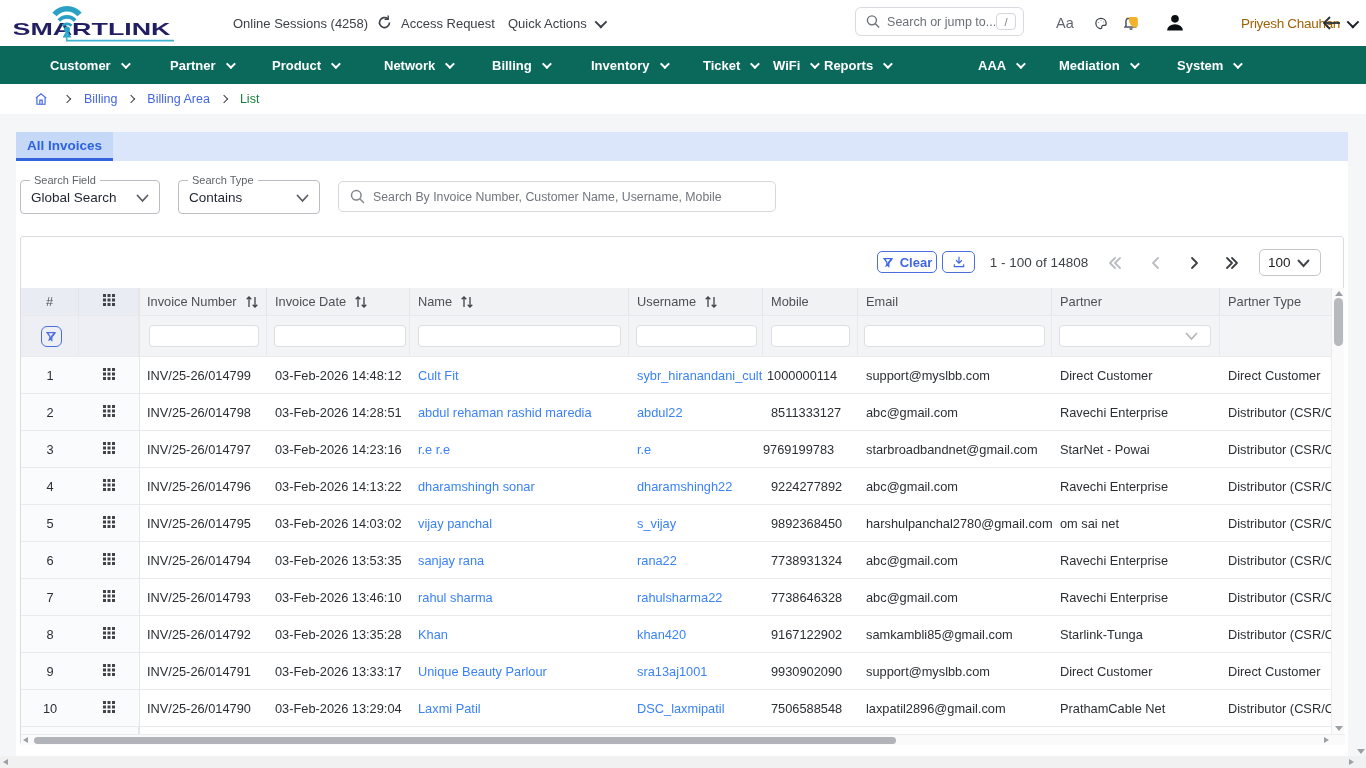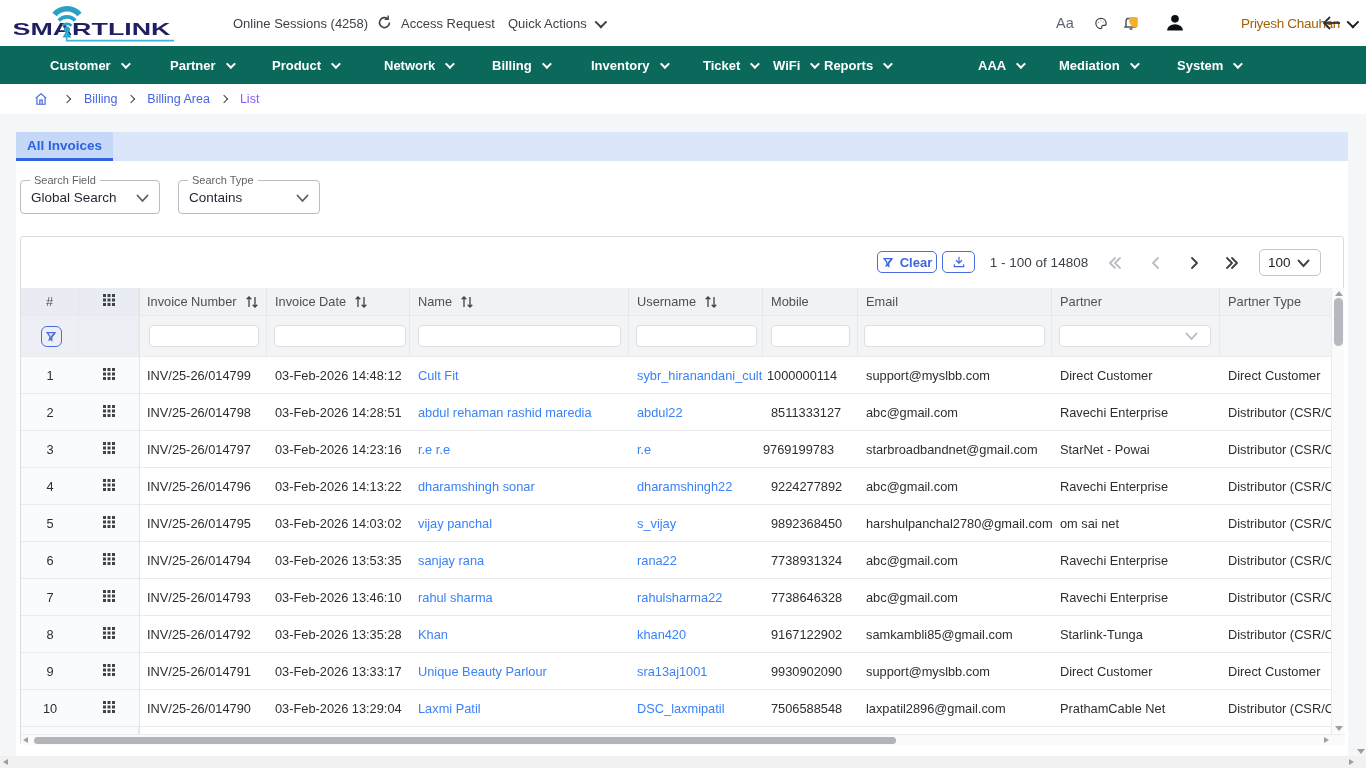--- a/index.html
+++ b/index.html
@@ -88,6 +88,14 @@
   <div class="mid" style="left:508px">Quick Actions<span class="chev"></span></div>
   <div class="mid" style="left:401px">Access Request</div>
 
+  <div id="srchpill">
+    <svg style="margin-left:10px;margin-right:7px" width="15" height="15" viewBox="0 0 15 15" fill="none" stroke="#6b7178" stroke-width="1.5">
+      <circle cx="6.3" cy="6.3" r="4.8"></circle>
+        <path d="M10 10 L14 14"></path>
+    </svg>
+    Search or jump to...
+    <span class="slash">/</span>
+  </div>
 
   <div class="hicon" style="left:1056px;color:#5f6570;font-size:14.5px">Aa</div>
   <div class="hicon" style="left:1094px">

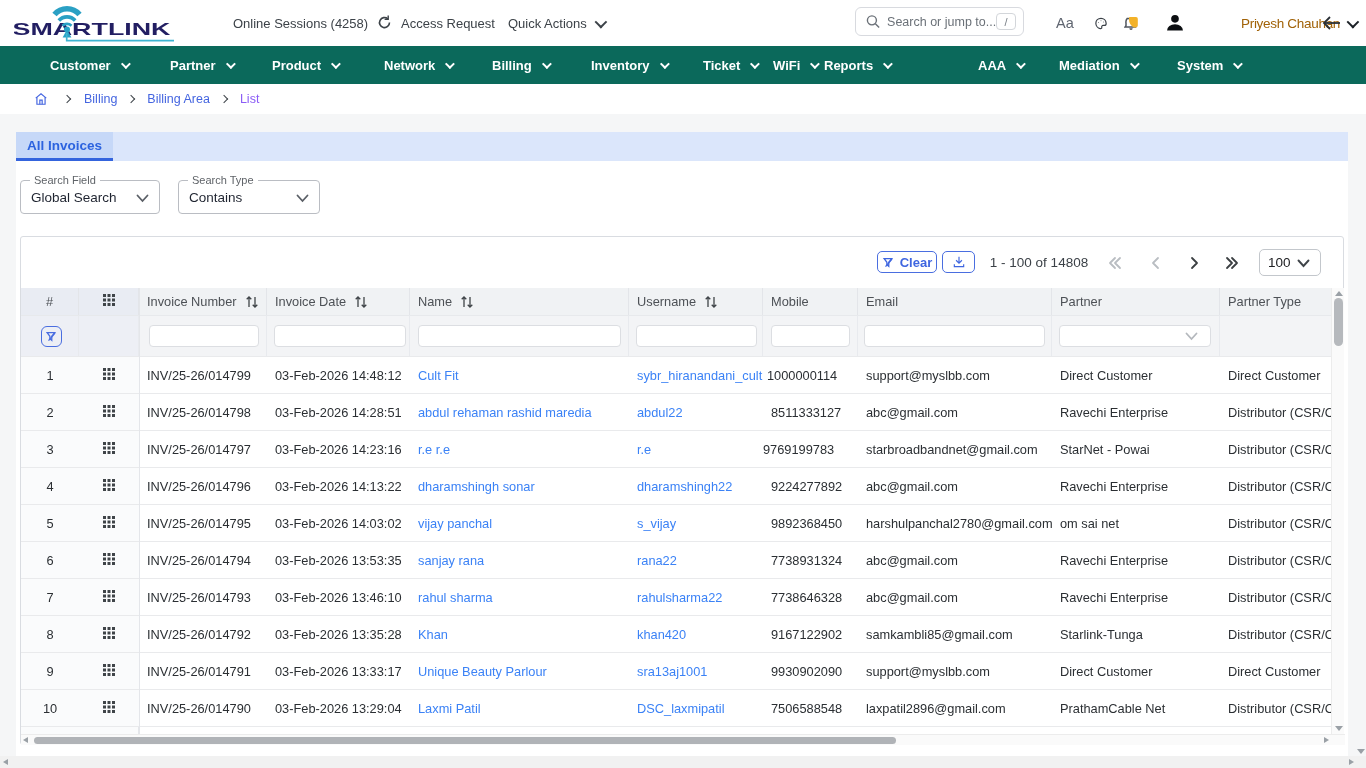--- a/index.html
+++ b/index.html
@@ -160,7 +160,7 @@
   <span style="width:11px"></span>
     <span class="csep"></span>
     <span style="width:13px"></span>
-  <span style="color:#8b5cf6">List</span>
+  <span style="color:#15803d">List</span>
 </div>
 
 <div id="panel">

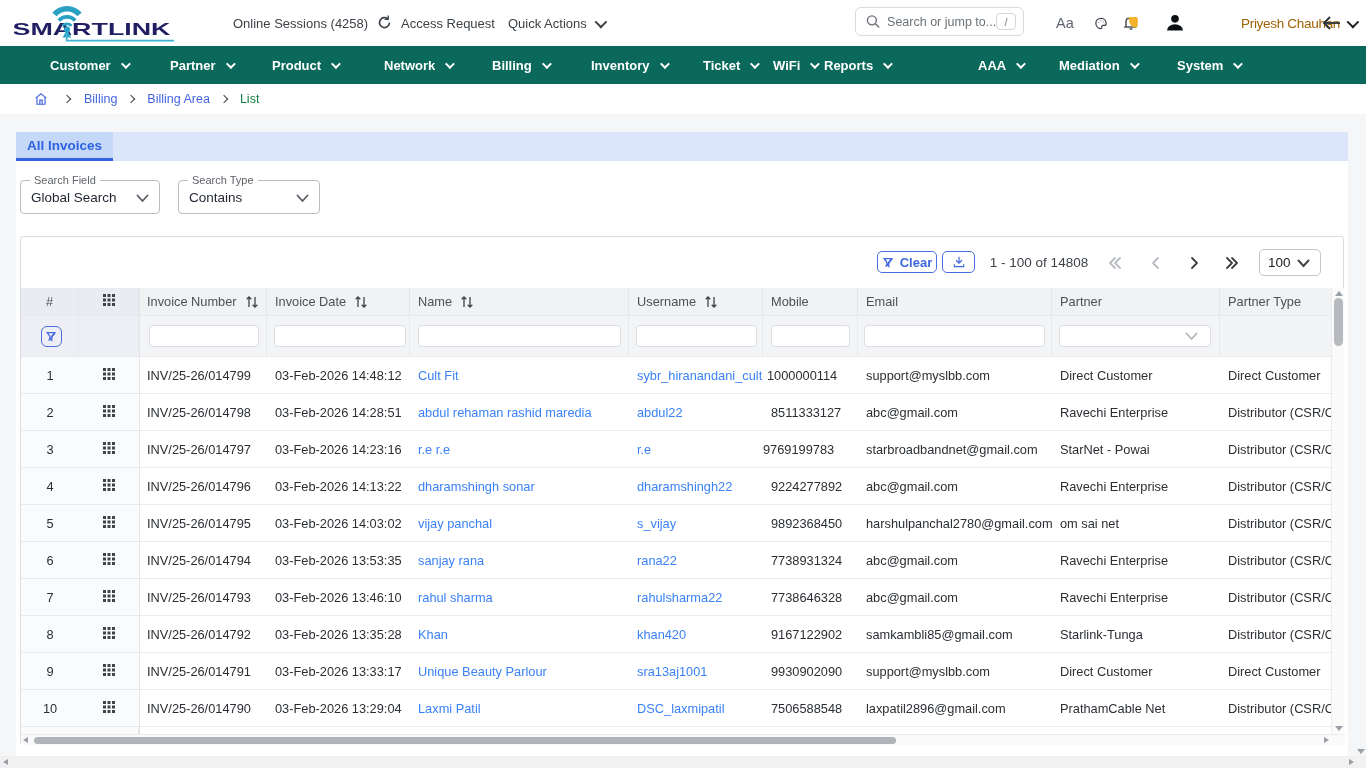--- a/index.html
+++ b/index.html
@@ -181,6 +181,13 @@
       <svg style="position:absolute;right:10px;top:13px" width="13" height="9" viewBox="0 0 13 9" fill="none" stroke="#5a5f66" stroke-width="1.8" stroke-linecap="round">
         <path d="M1.5 1.5 L6.5 7 L11.5 1.5"></path>
       </svg>
+  </div>
+  <div id="bigsearch">
+    <svg style="margin-left:11px;margin-right:8px" width="15" height="15" viewBox="0 0 15 15" fill="none" stroke="#80868c" stroke-width="1.5">
+      <circle cx="6.3" cy="6.3" r="4.8"></circle>
+        <path d="M10 10 L14 14"></path>
+    </svg>
+    Search By Invoice Number, Customer Name, Username, Mobile
   </div>
 
   <div id="card">

